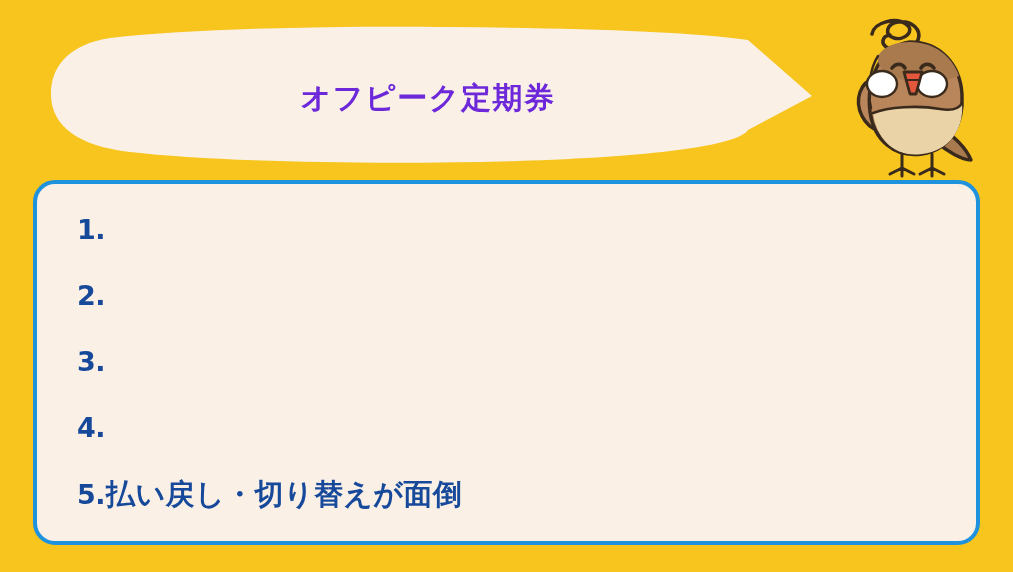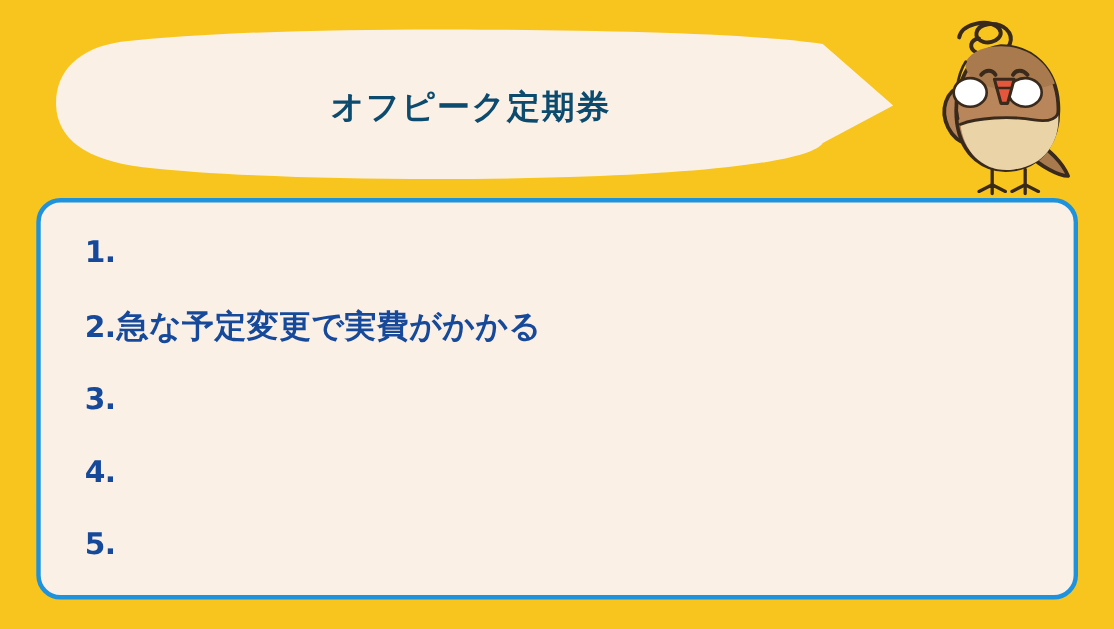--- a/index.html
+++ b/index.html
@@ -51,7 +51,7 @@
     gap: 7px;
   }
   .bubble-line {
-    color: #0c4a6e;
+    color: #6d28d9;
     font-size: 30px;
     font-weight: bold;
     letter-spacing: 1.5px;

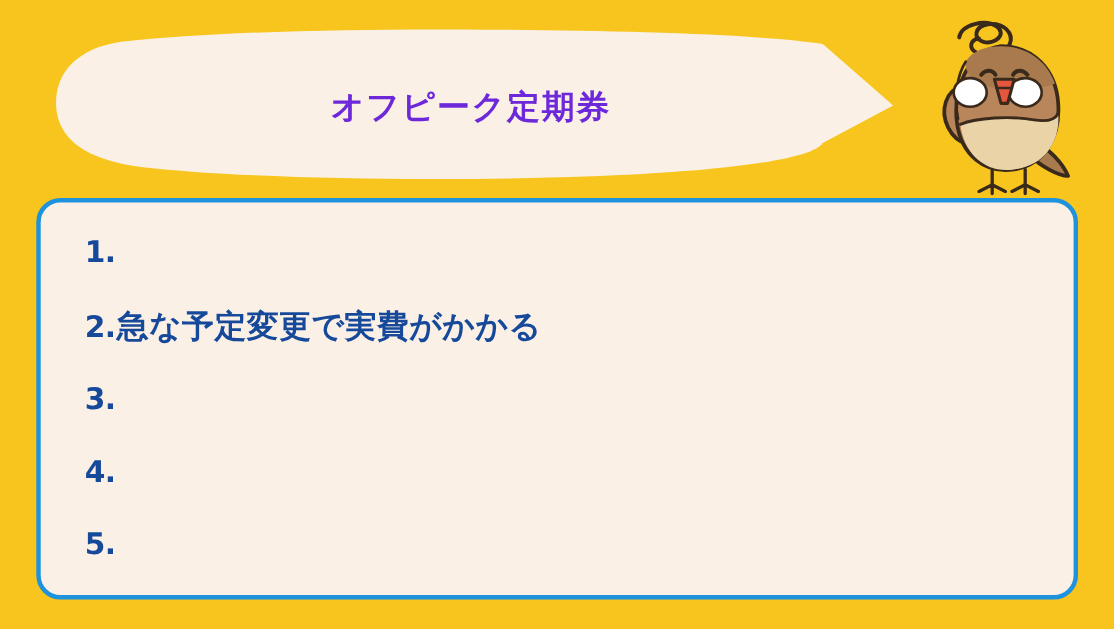--- a/index.html
+++ b/index.html
@@ -205,7 +205,6 @@
 
       <div class="list-item">
         <span class="item-num">2.</span>
-        <span class="item-text">急な予定変更で実費がかかる</span>
       </div>
 
       <div class="list-item">

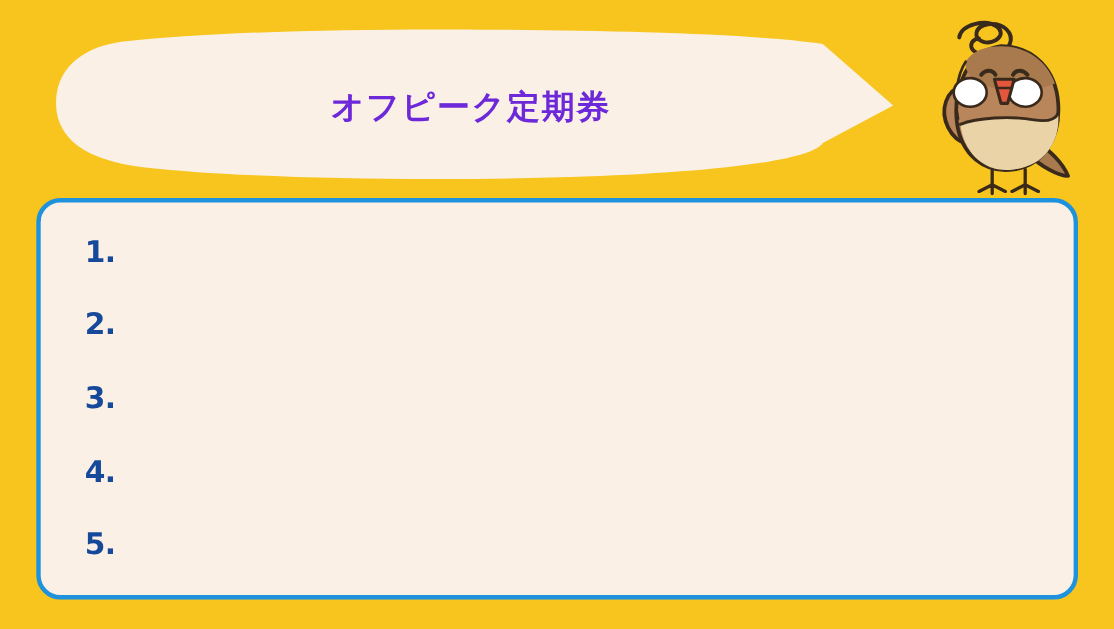--- a/index.html
+++ b/index.html
@@ -217,6 +217,7 @@
 
       <div class="list-item">
         <span class="item-num">5.</span>
+        <span class="item-text">払い戻し・切り替えが面倒</span>
       </div>
 
     </div>

